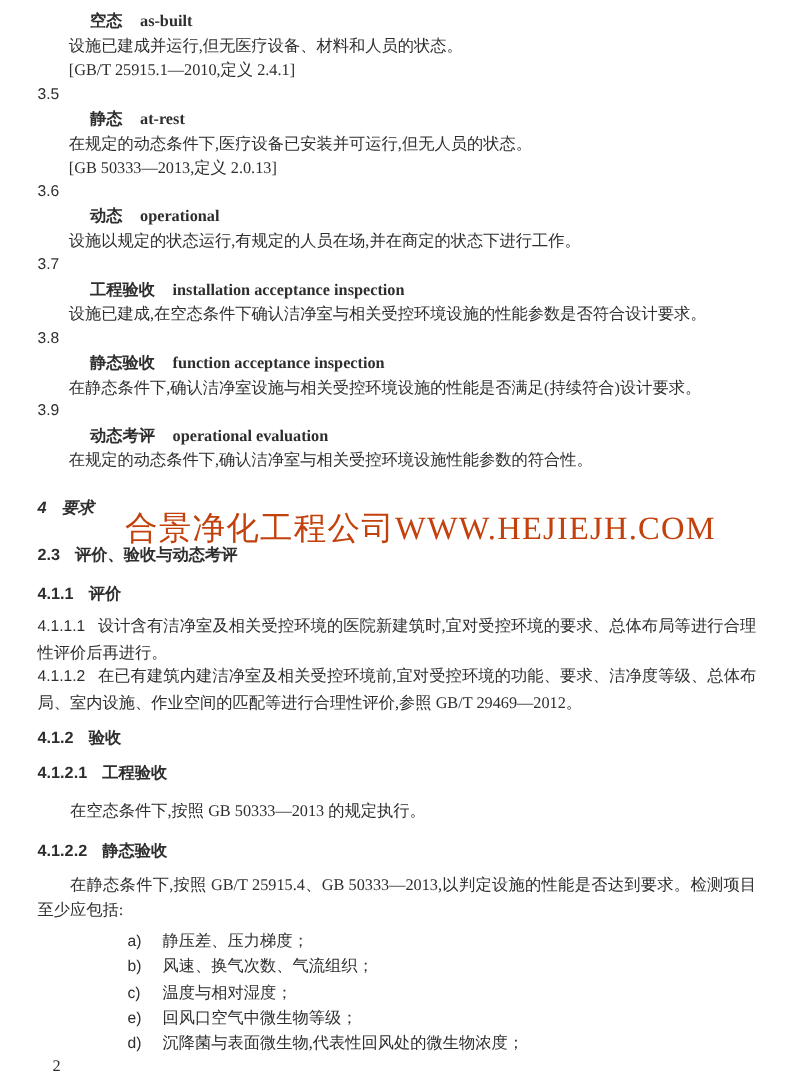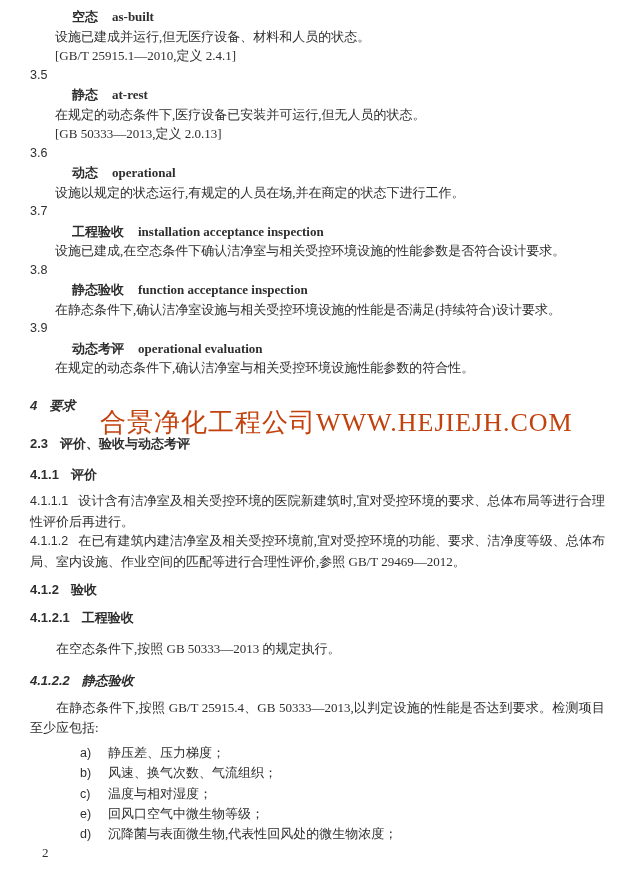--- a/index.html
+++ b/index.html
@@ -43,7 +43,7 @@
   .h-l3{margin:0 0 7px 0;}
   .h-l3b{margin:9px 0 8px 0;}
   .h-l4a{margin:0 0 12px 0;}
-  .h-l4b{margin:12px 0 8px 0;font-style:italic;}
+  .h-l4b{margin:12px 0 8px 0;}
   .para{
     text-align:justify;
   }

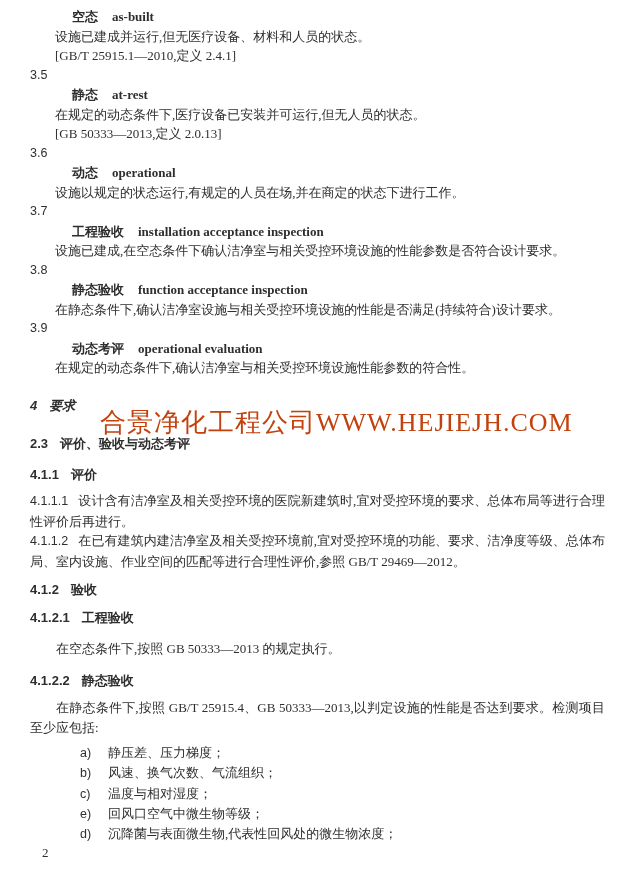--- a/index.html
+++ b/index.html
@@ -60,7 +60,7 @@
   .p-after2{margin-bottom:6px;}
   
   .check-item{
-    margin-left:50px;
+    margin-left:72px;
     line-height:20.3px;
   }
   .check-item .lbl{

